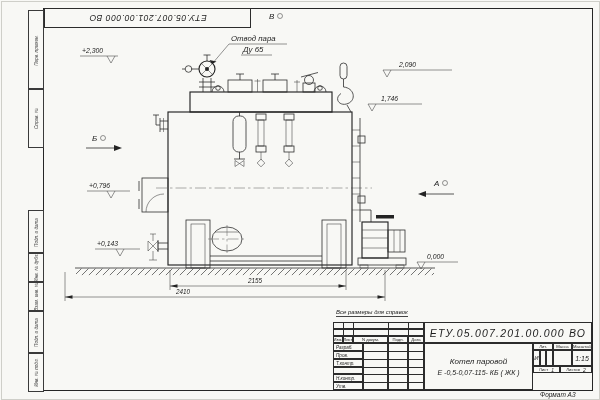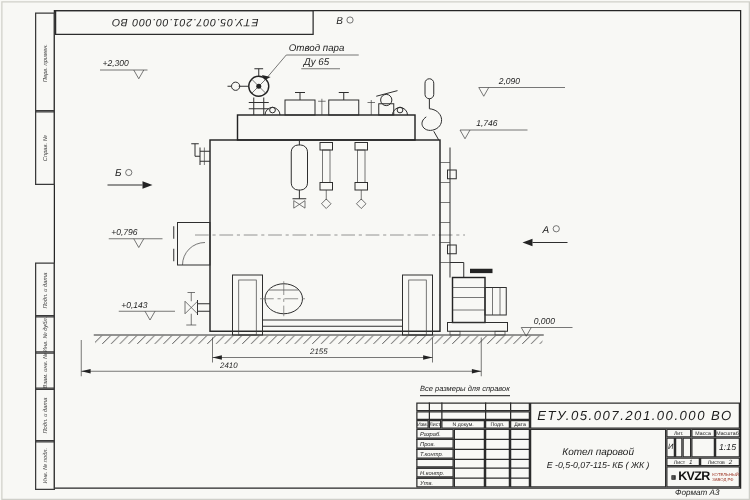--- a/index.html
+++ b/index.html
@@ -367,17 +367,6 @@
     <span style="font:italic 5px 'Liberation Sans',sans-serif;">2</span>
   </div>
 
-  <div class="logo-wrap">
-    <svg width="12" height="12" viewBox="0 0 12 12">
-      <rect x="0" y="0" width="12" height="12" fill="#111"></rect>
-      <path d="M 2 3.2 h 8 M 2 6 h 8 M 2 8.8 h 8" stroke="#f8f8f5" stroke-width="1" fill="none" stroke-dasharray="2.2 1.1"></path>
-    </svg>
-    <span class="logo-txt">KVZR</span>
-    <span class="logo-sub">
-      <span>КОТЕЛЬНЫЙ</span>
-      <span>ЗАВОД РФ</span>
-    </span>
-  </div>
 
   <div class="fmt">Формат А3</div>
 </div>

